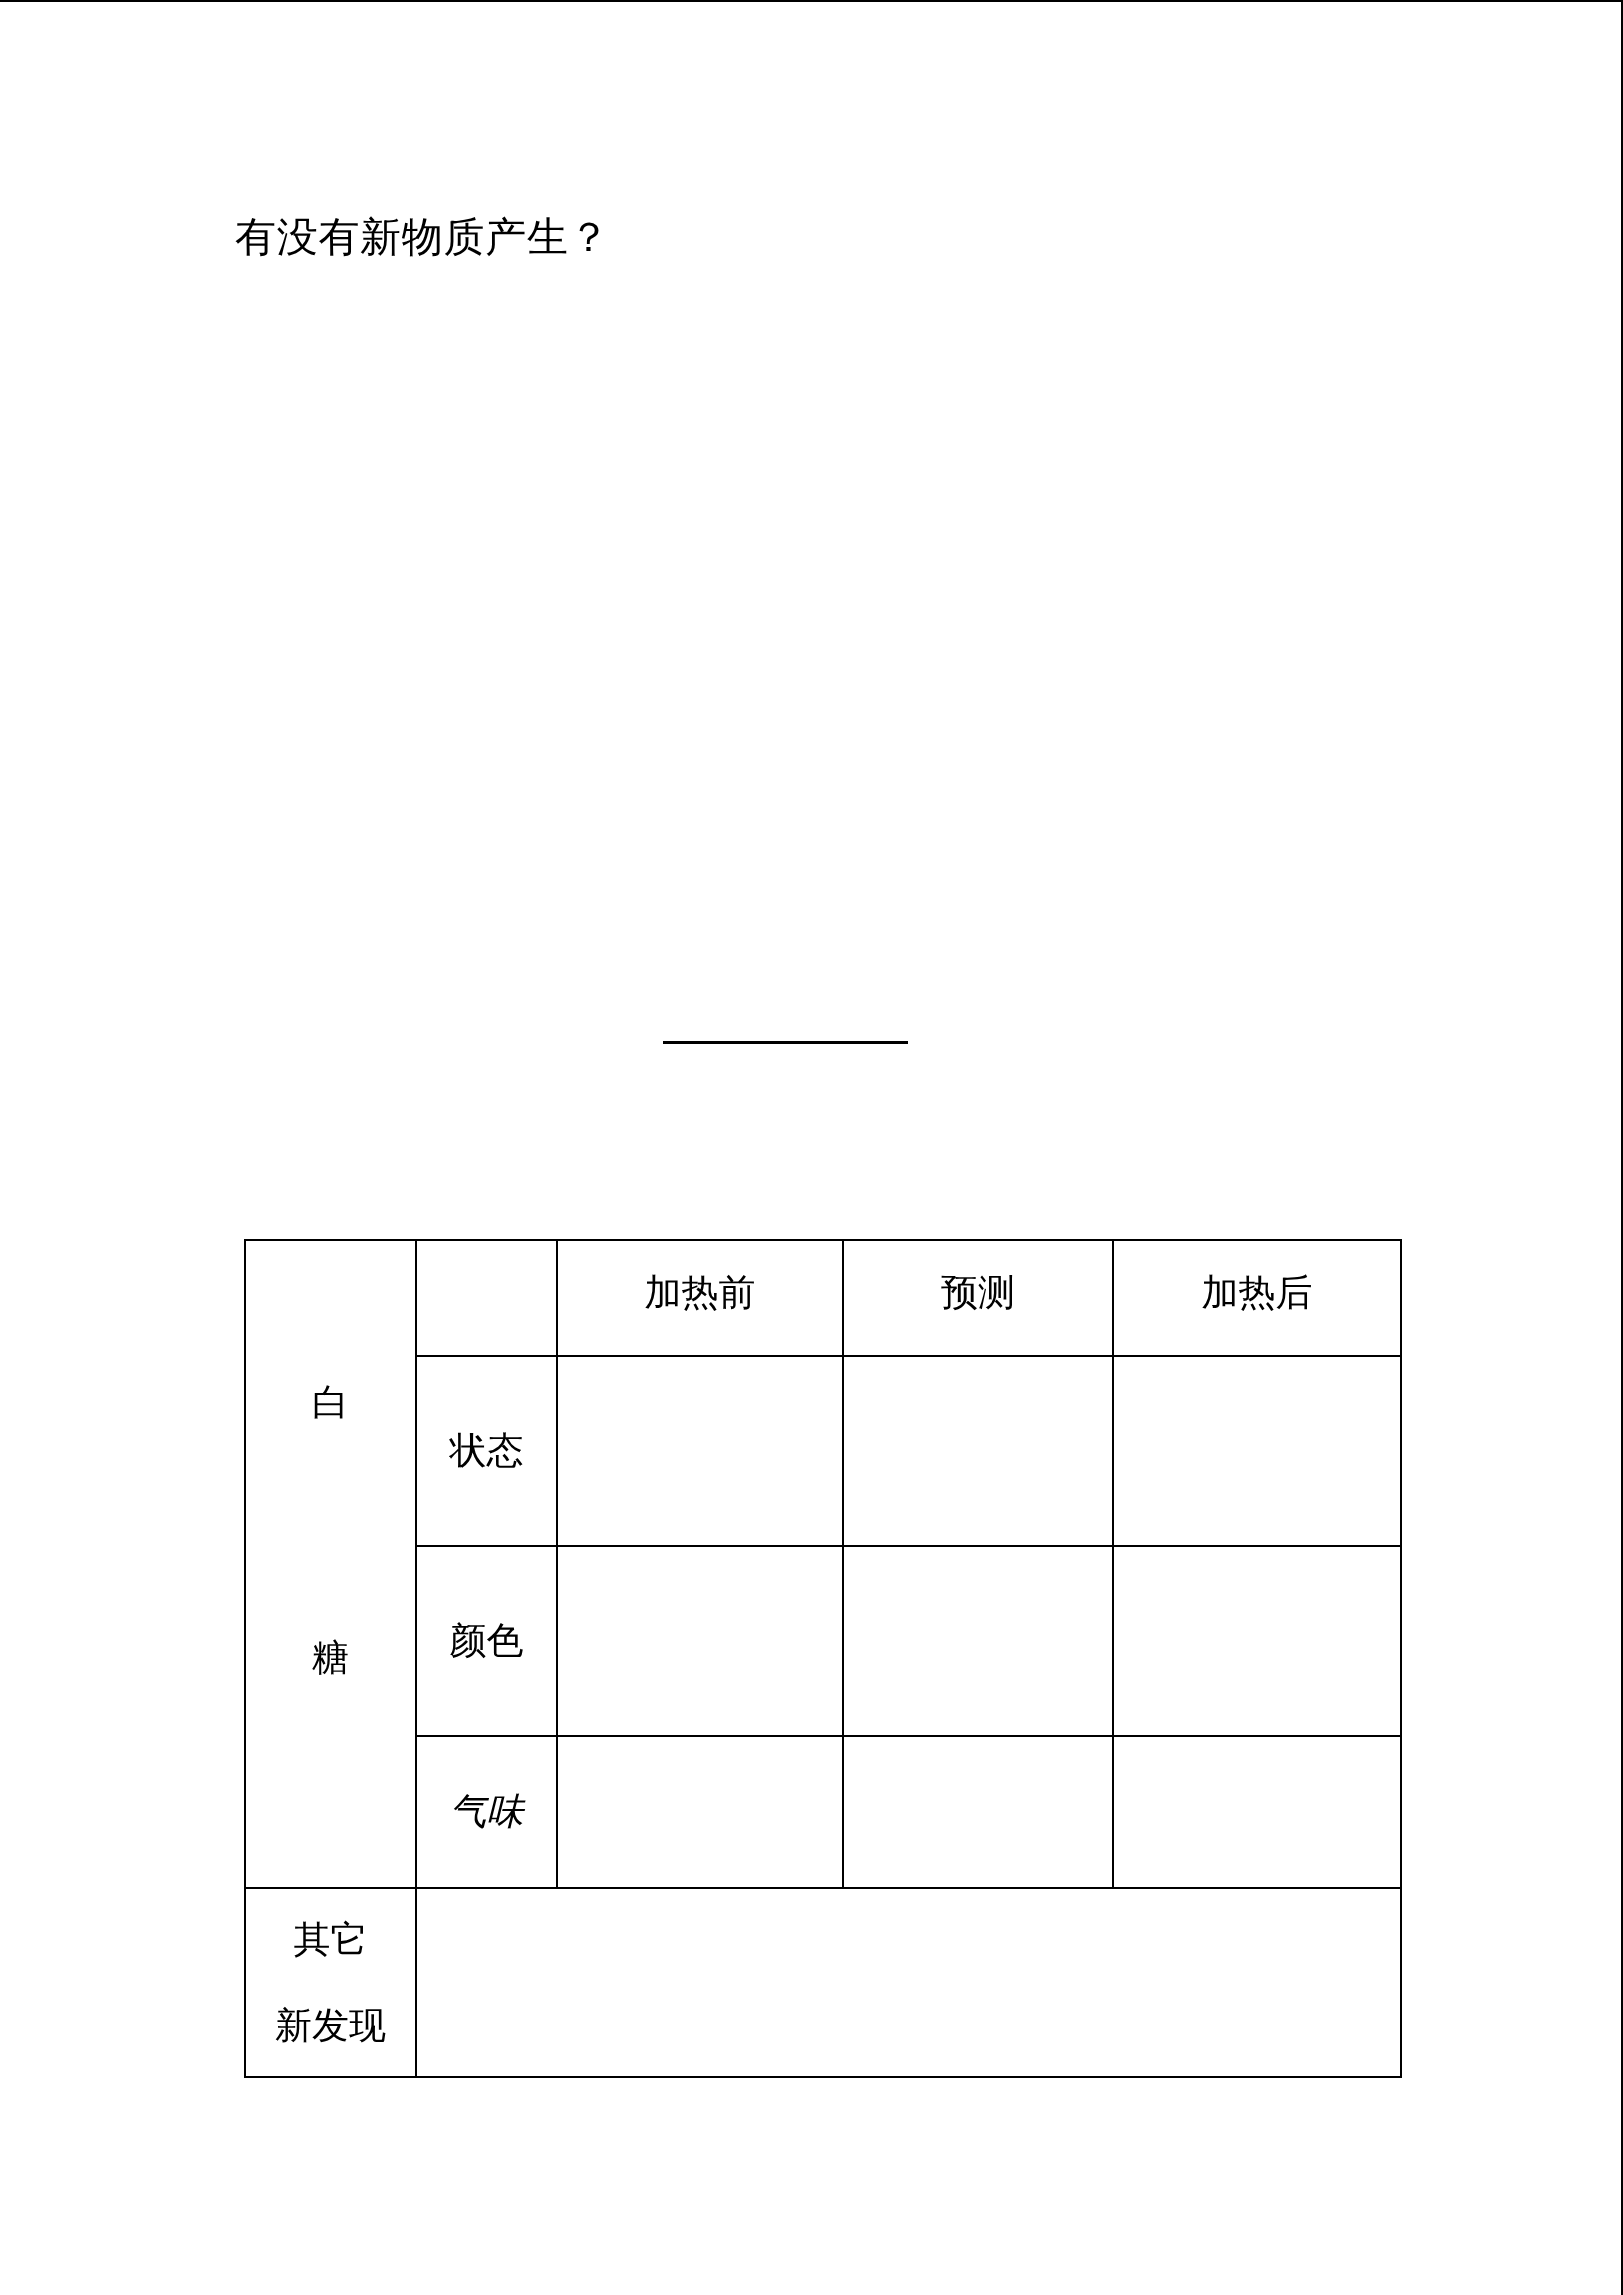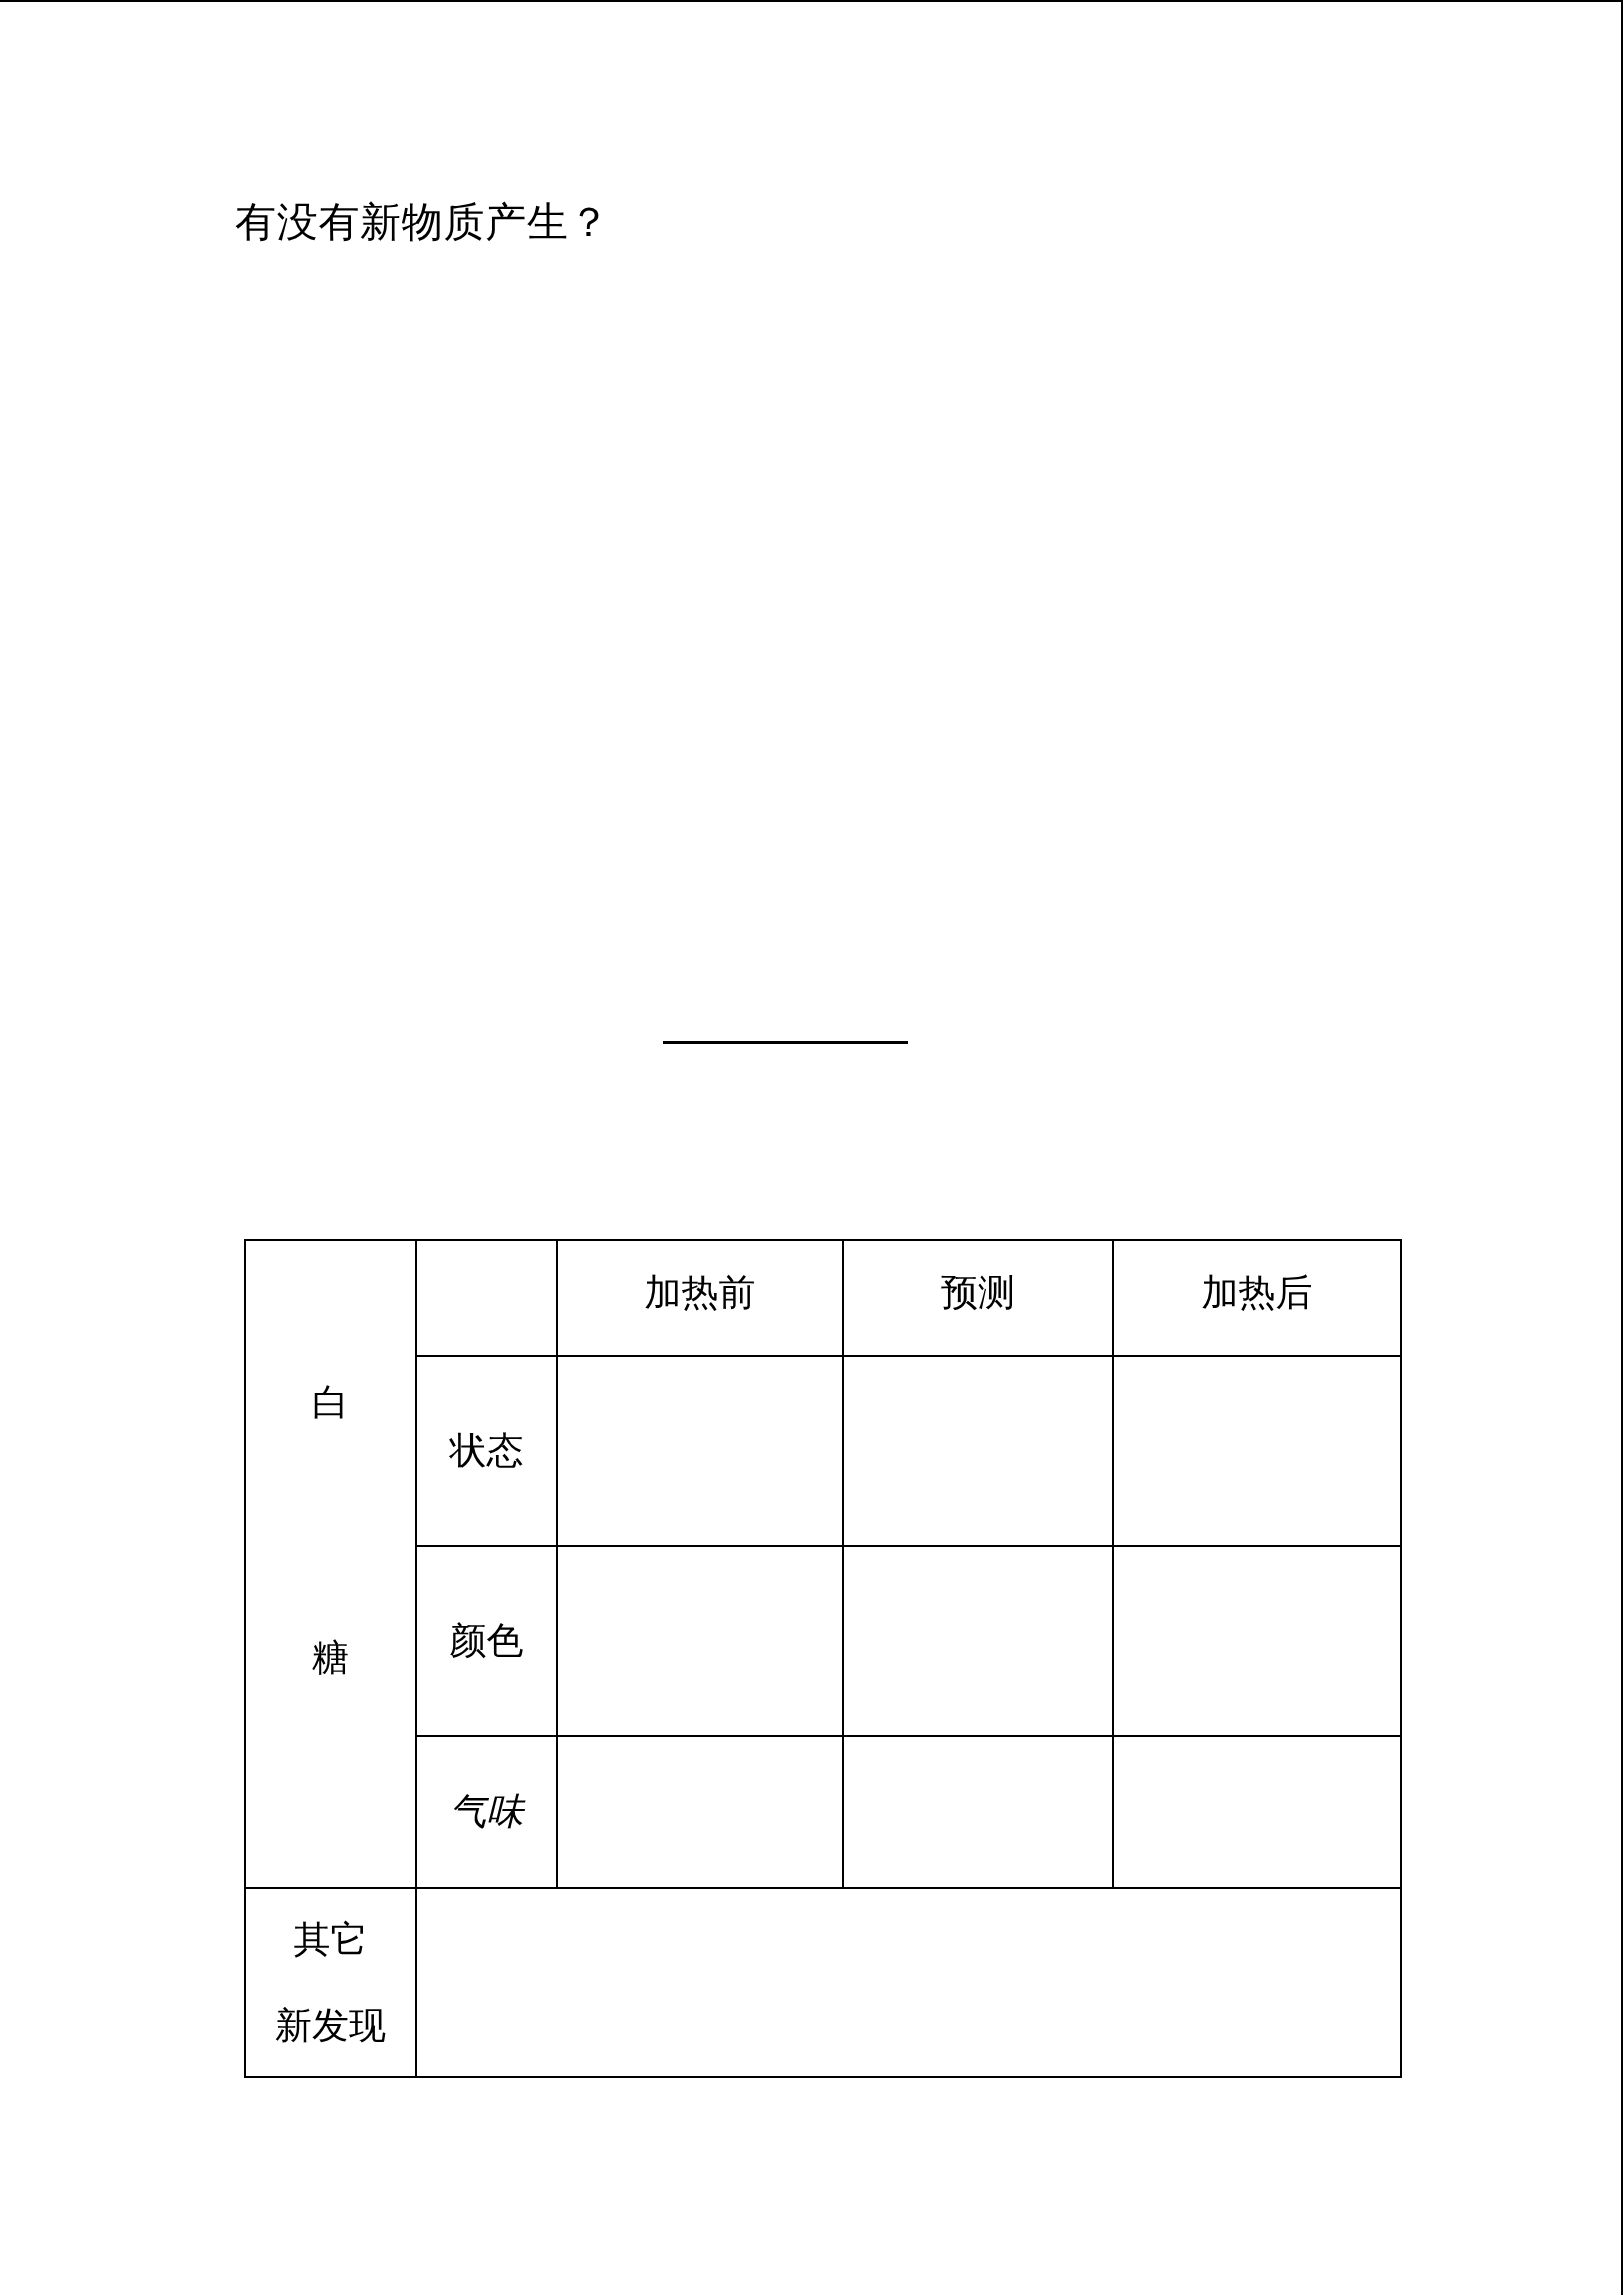--- a/index.html
+++ b/index.html
@@ -11,7 +11,7 @@
   .top-border { position:absolute; left:0; top:0; width:1623px; height:2px; background:#000; }
   .right-border { position:absolute; left:1621px; top:0; width:2px; height:2295px; background:#000; }
   .title {
-    position:absolute; left:235px; top:198px;
+    position:absolute; left:235px; top:213px;
     font-size:41px; line-height:49px; letter-spacing:0.7px; white-space:nowrap;
   }
   .blank-line { position:absolute; left:663px; top:1041px; width:245px; height:3.4px; background:#000; }

